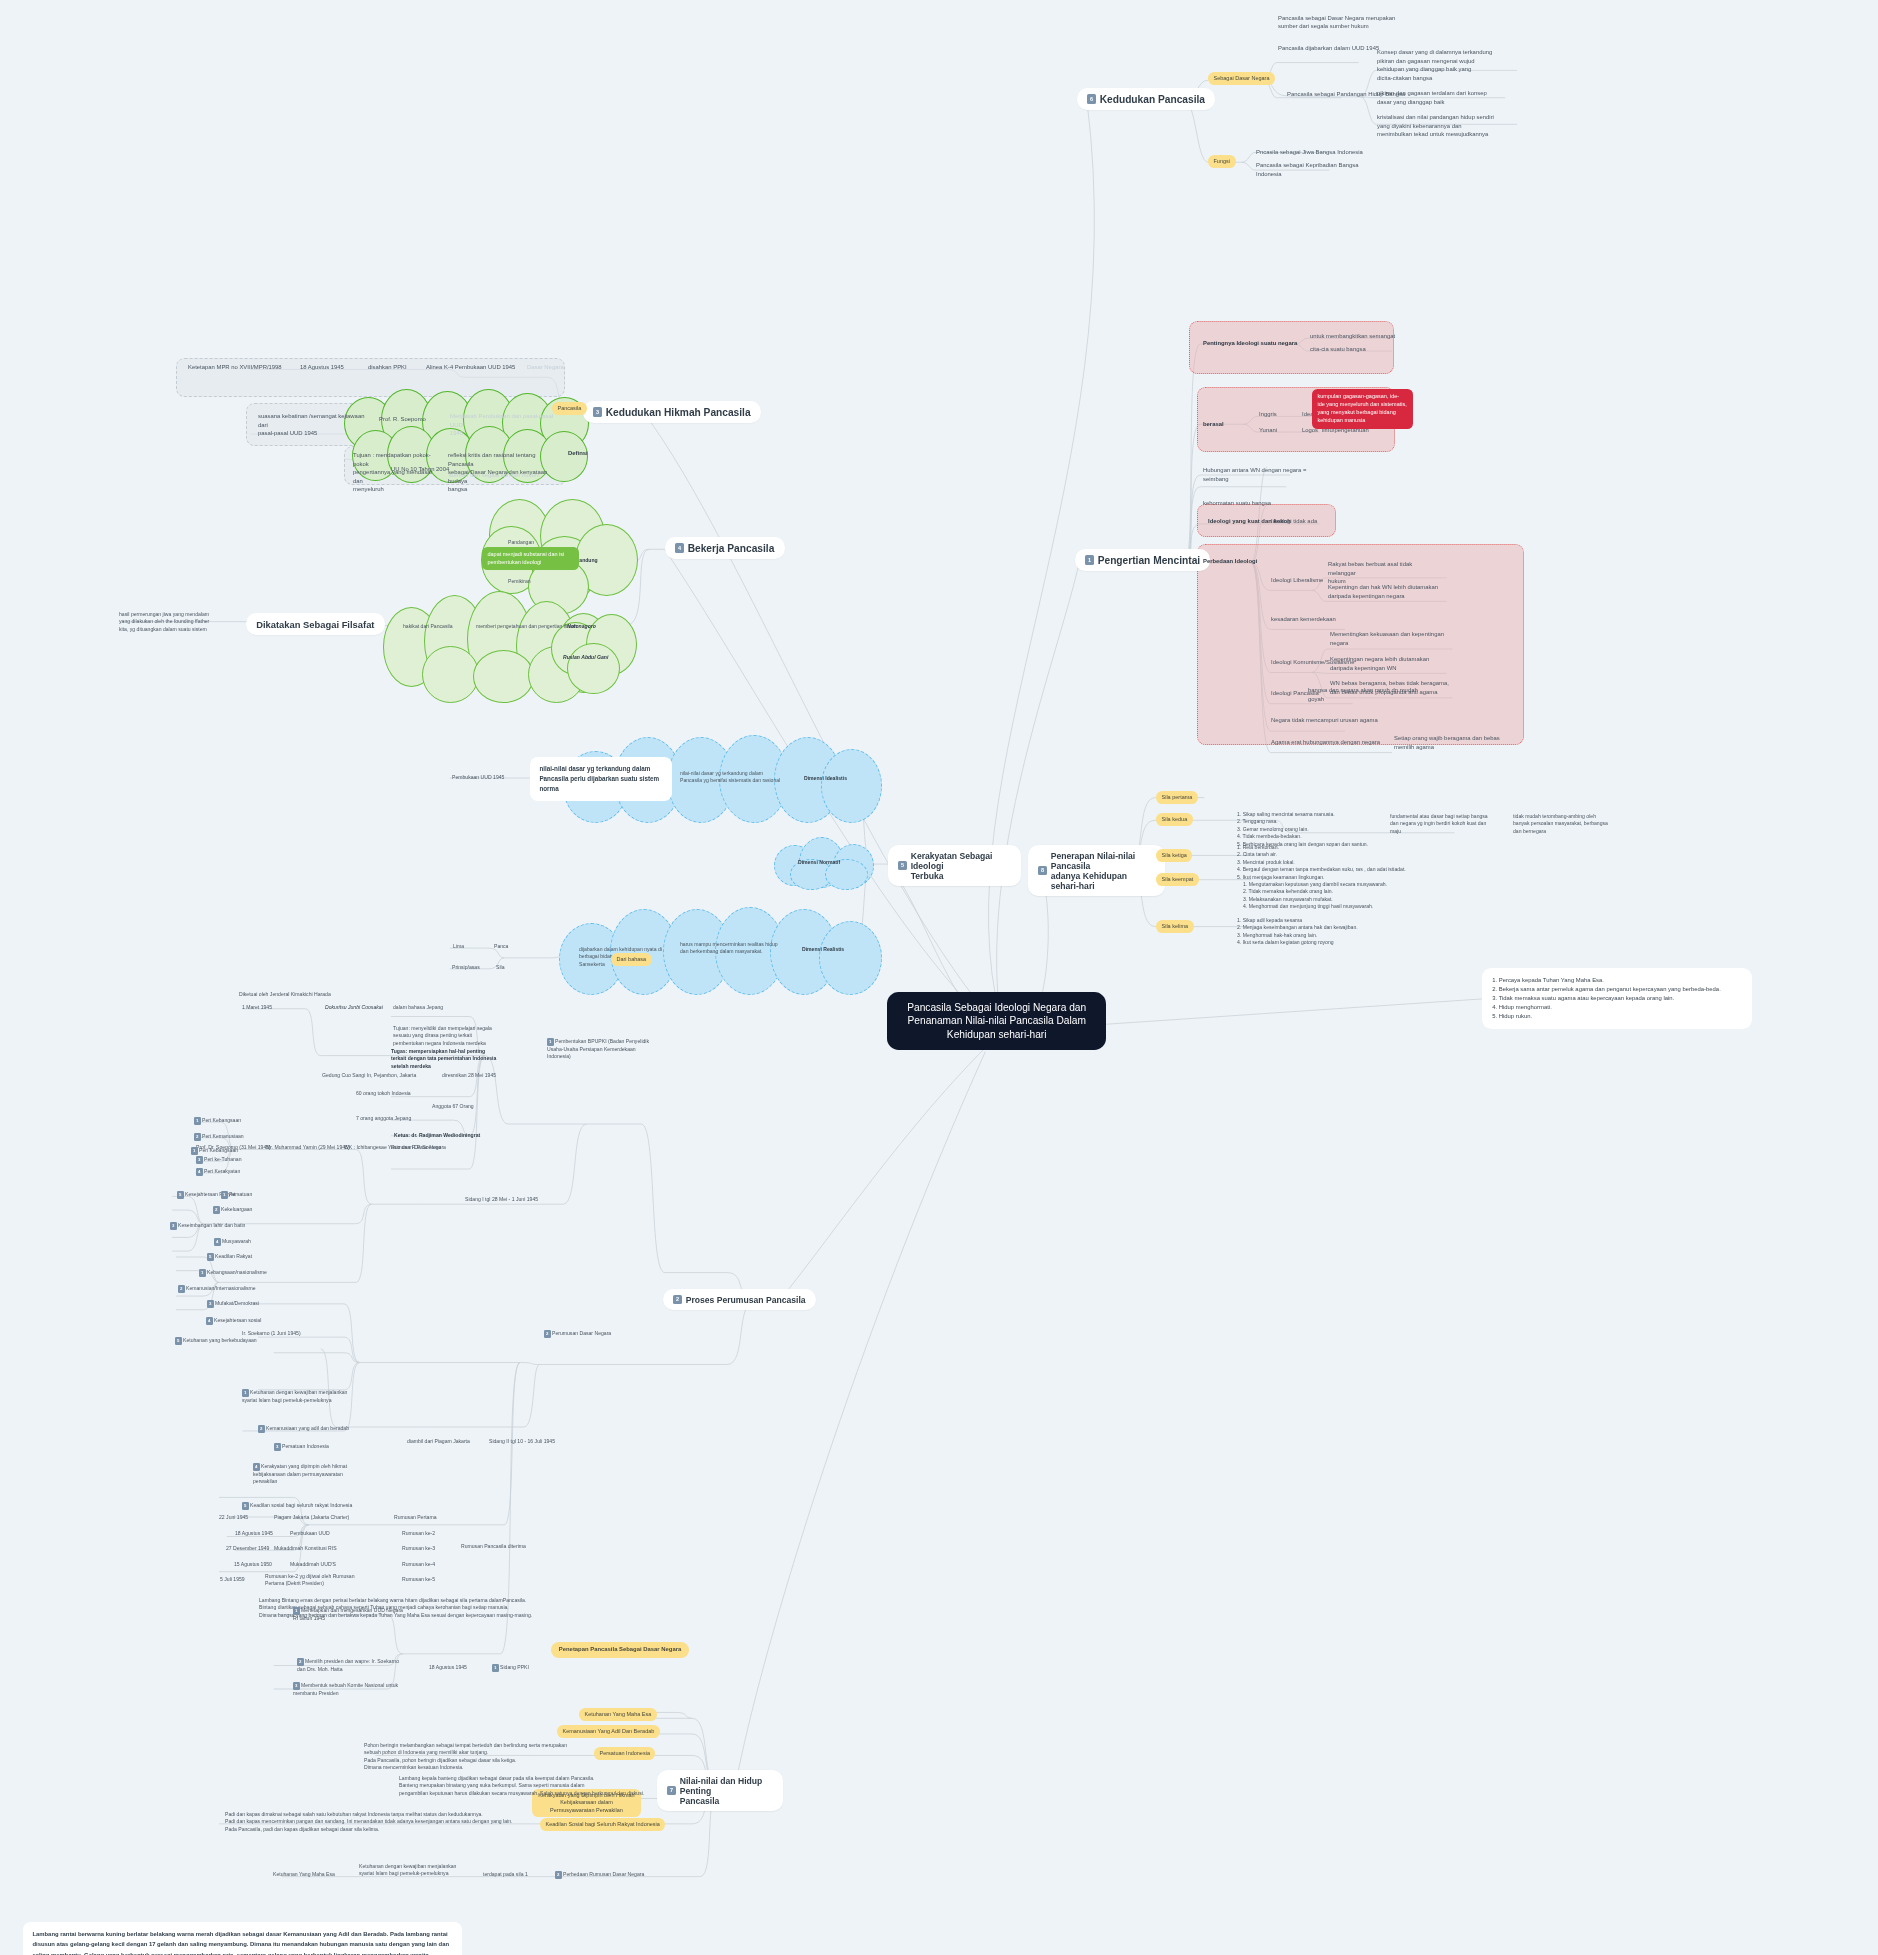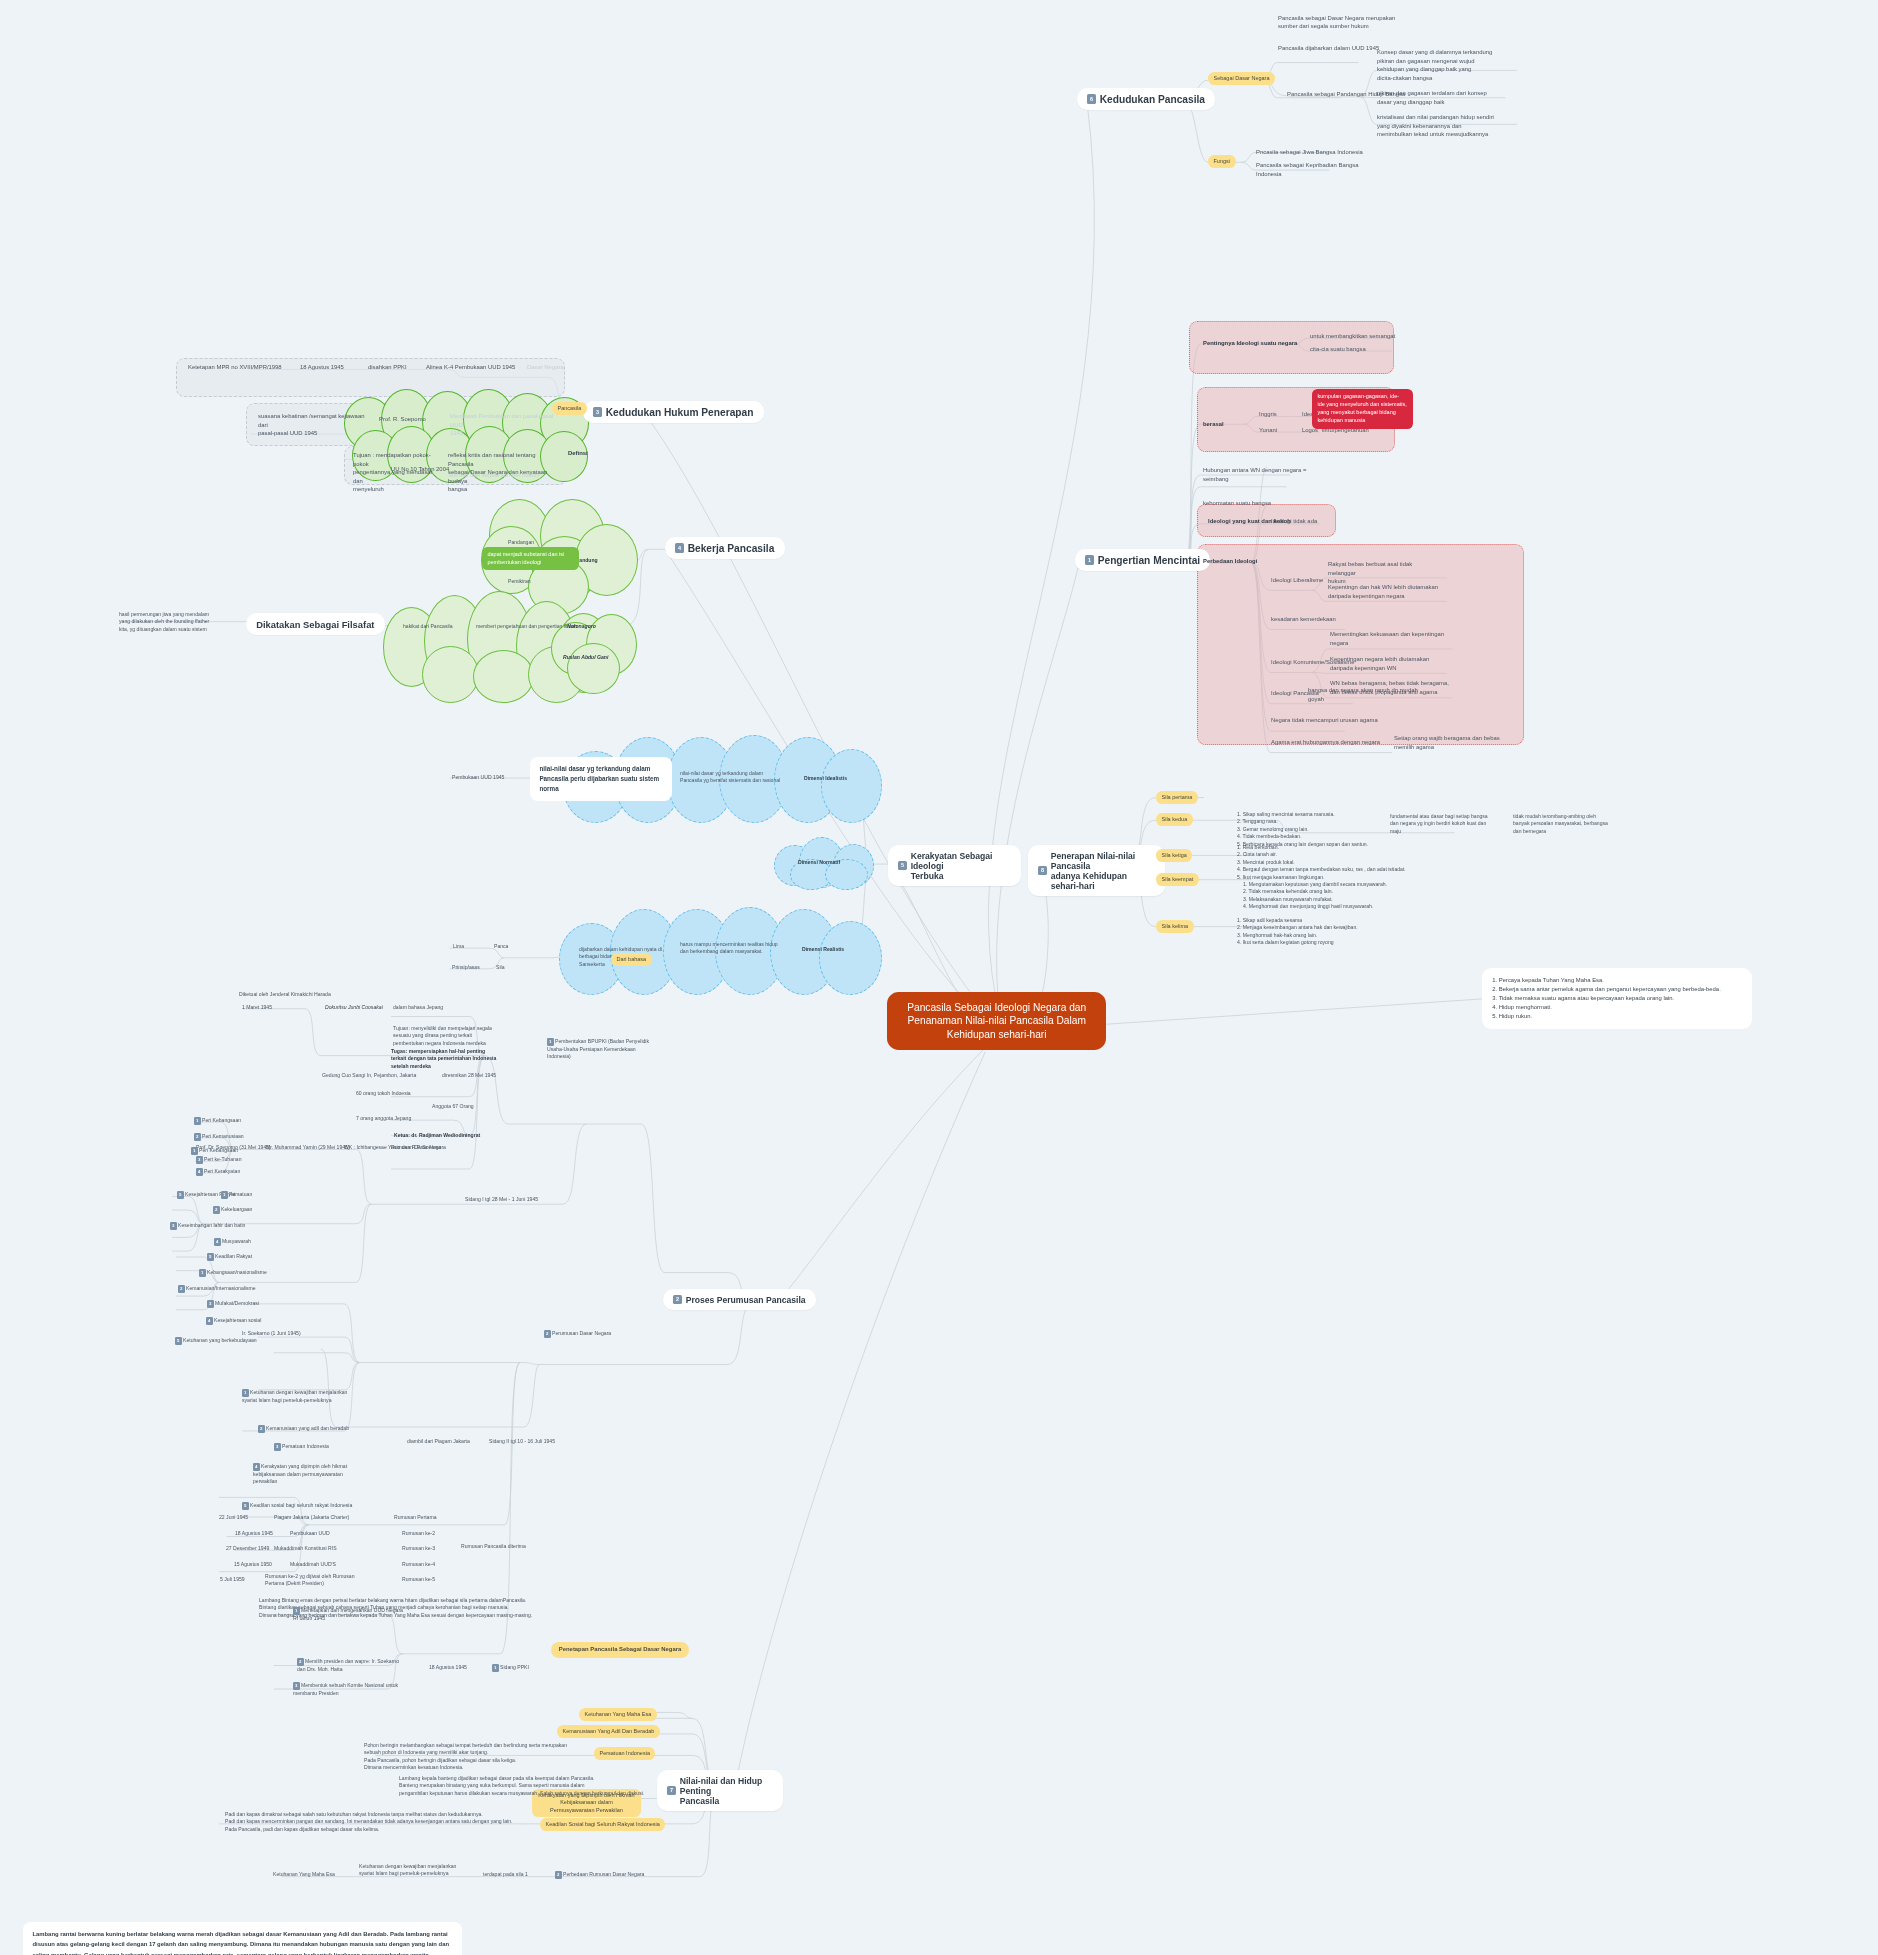--- a/index.html
+++ b/index.html
@@ -415,7 +415,7 @@
   </div>
   <div class="topic" style="left:583px;top:401px;">
     <span class="numbadge">3</span>
-    <span>Kedudukan Hukum Penerapan</span>
+    <span>Kedudukan Hikmah Pancasila</span>
   </div>
   <div class="topic" style="left:665px;top:537px;">
     <span class="numbadge">4</span>

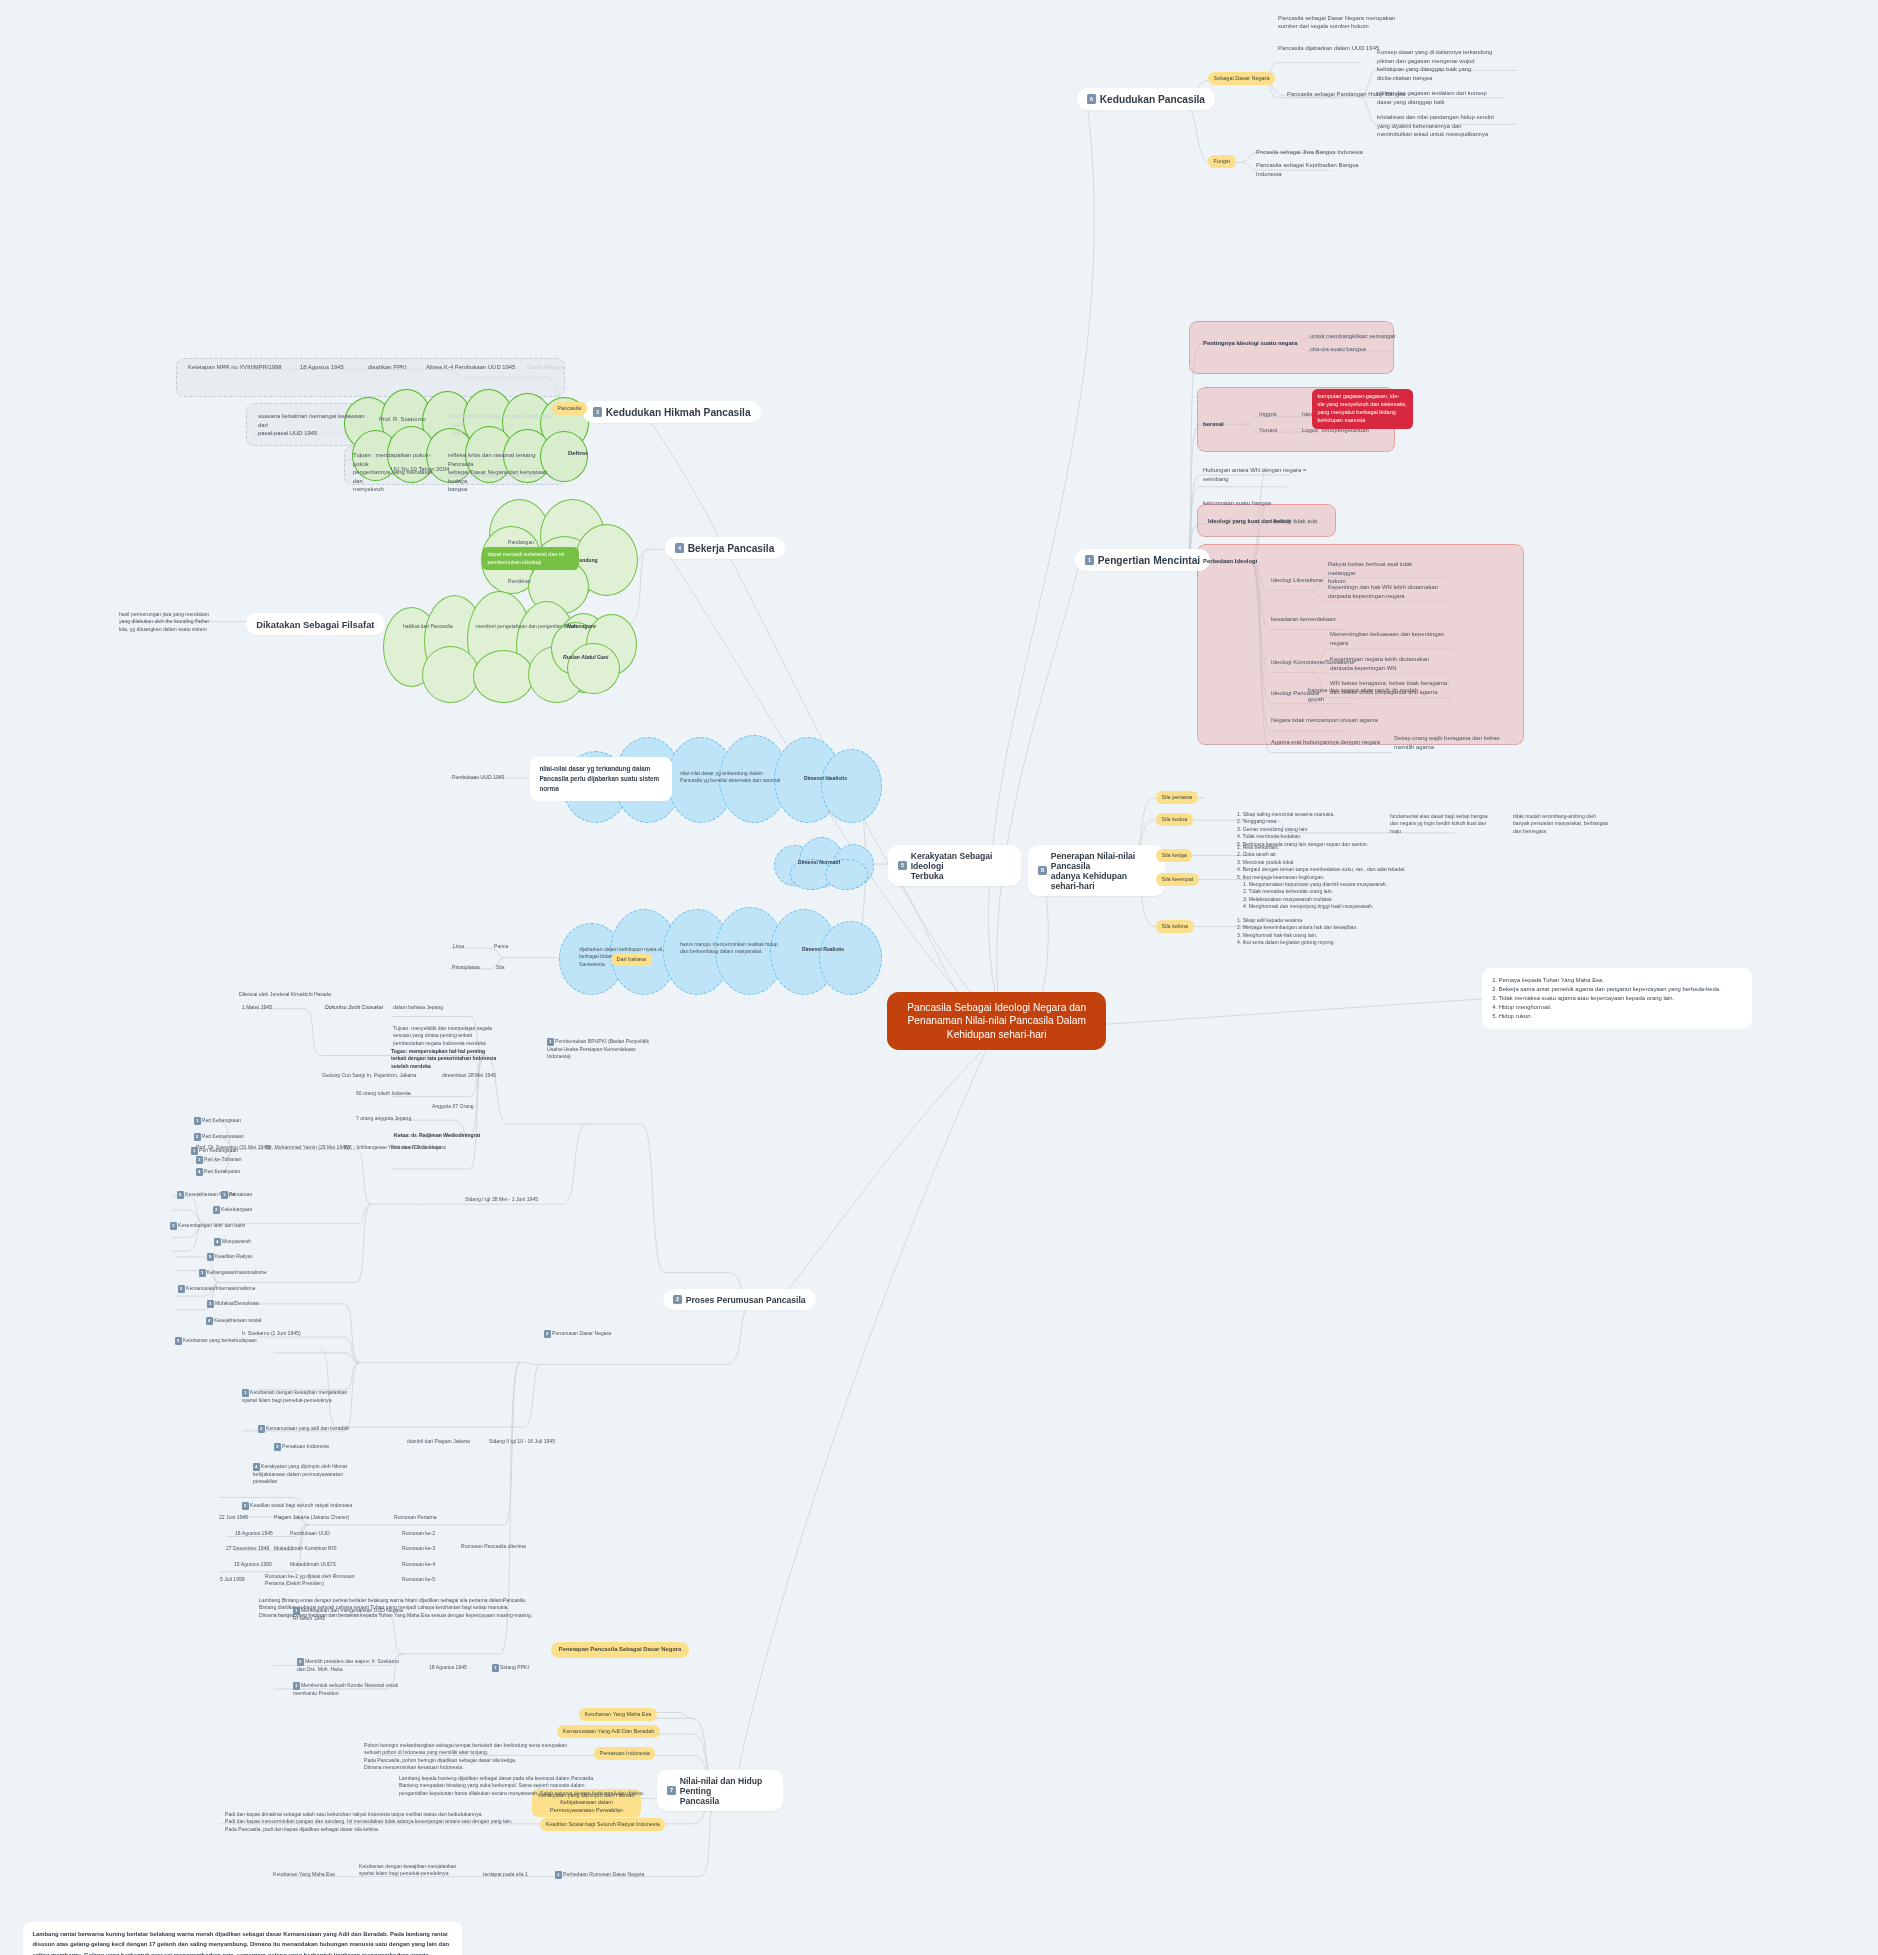--- a/index.html
+++ b/index.html
@@ -20,7 +20,7 @@
         font-size:5.5px;font-weight:bold;flex:none;}
   .numbadge.sq{width:6.6px;height:7.4px;font-size:4.3px;border-radius:1.2px;}
   
-  #central{position:absolute;background:#c2410c;border-radius:11.7px;color:#fff;
+  #central{position:absolute;background:#0f172a;border-radius:11.7px;color:#fff;
         font-size:10.2px;line-height:1.35;text-align:center;padding:8.6px 11.7px;}
   
   .ypill{position:absolute;background:#fbdf8a;border-radius:6.3px;padding:2.7px 5.5px;

